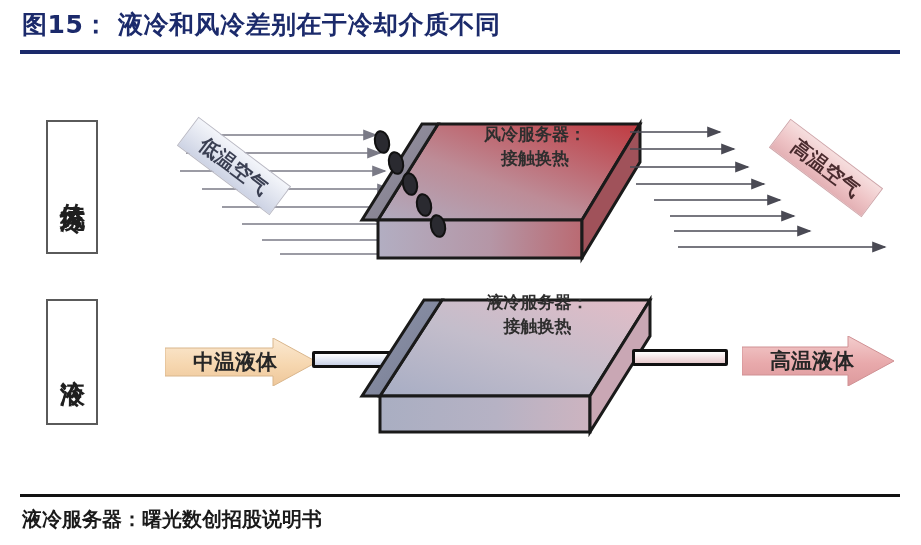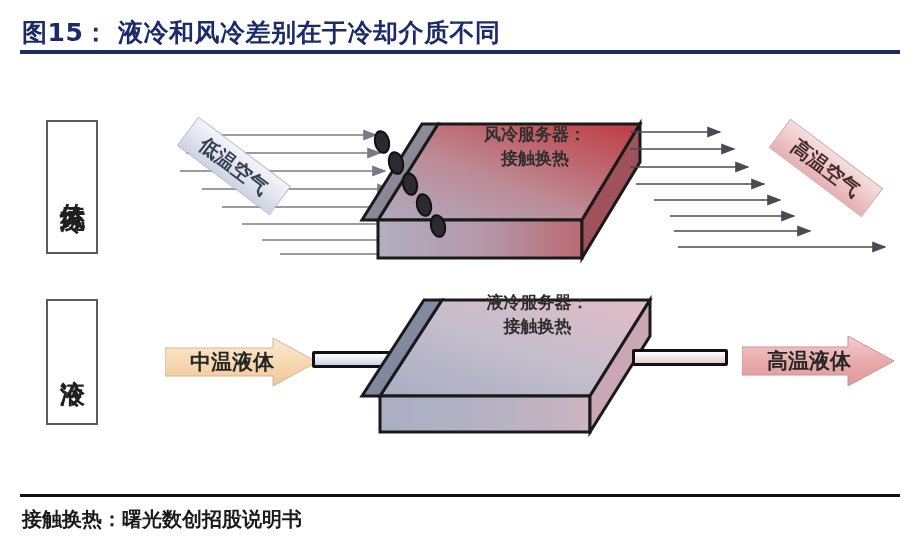--- a/index.html
+++ b/index.html
@@ -30,7 +30,6 @@
     color: #1b2a6b;
     letter-spacing: 0.5px;
     white-space: nowrap;
-    margin-top: 8px;
   }
   #title-rule {
     position: absolute;

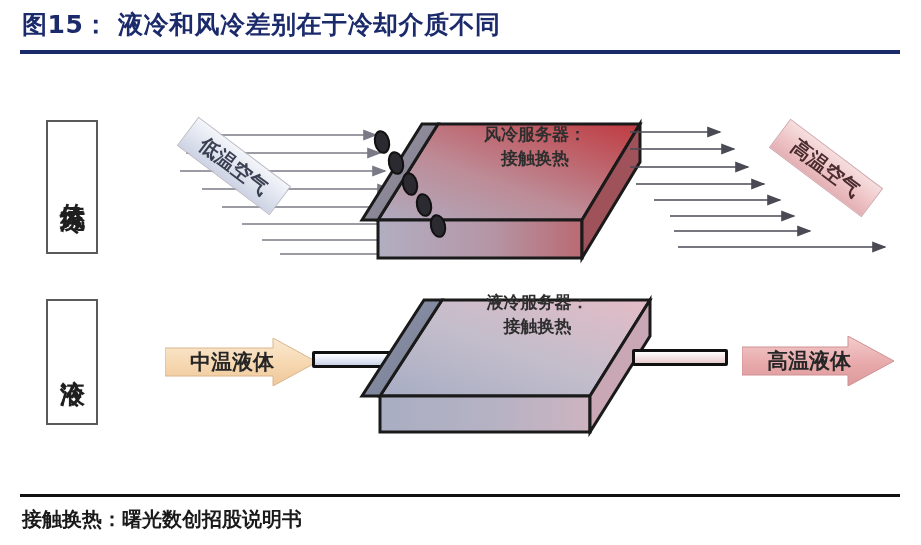--- a/index.html
+++ b/index.html
@@ -173,8 +173,7 @@
   .block-arrow span {
     position: relative;
     z-index: 2;
-    padding-left: 17px;
-    margin-left: 8px;
+    padding-left: 28px;
   }
   #arrow-mid-liquid  { left: 165px; top: 338px; width: 152px; height: 48px; }
   #arrow-hot-liquid  { left: 742px; top: 336px; width: 152px; height: 50px; }

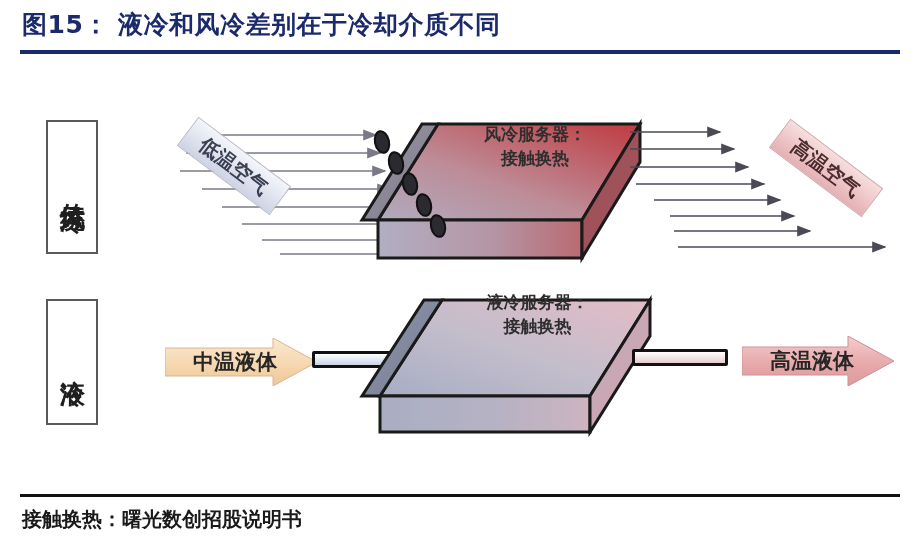--- a/index.html
+++ b/index.html
@@ -339,7 +339,7 @@
   </div>
 
   <div id="footer-rule"></div>
-  <div id="source-note">接触换热：曙光数创招股说明书</div>
+  <div id="source-note">液冷服务器：曙光数创招股说明书</div>
 
 </div>
 

